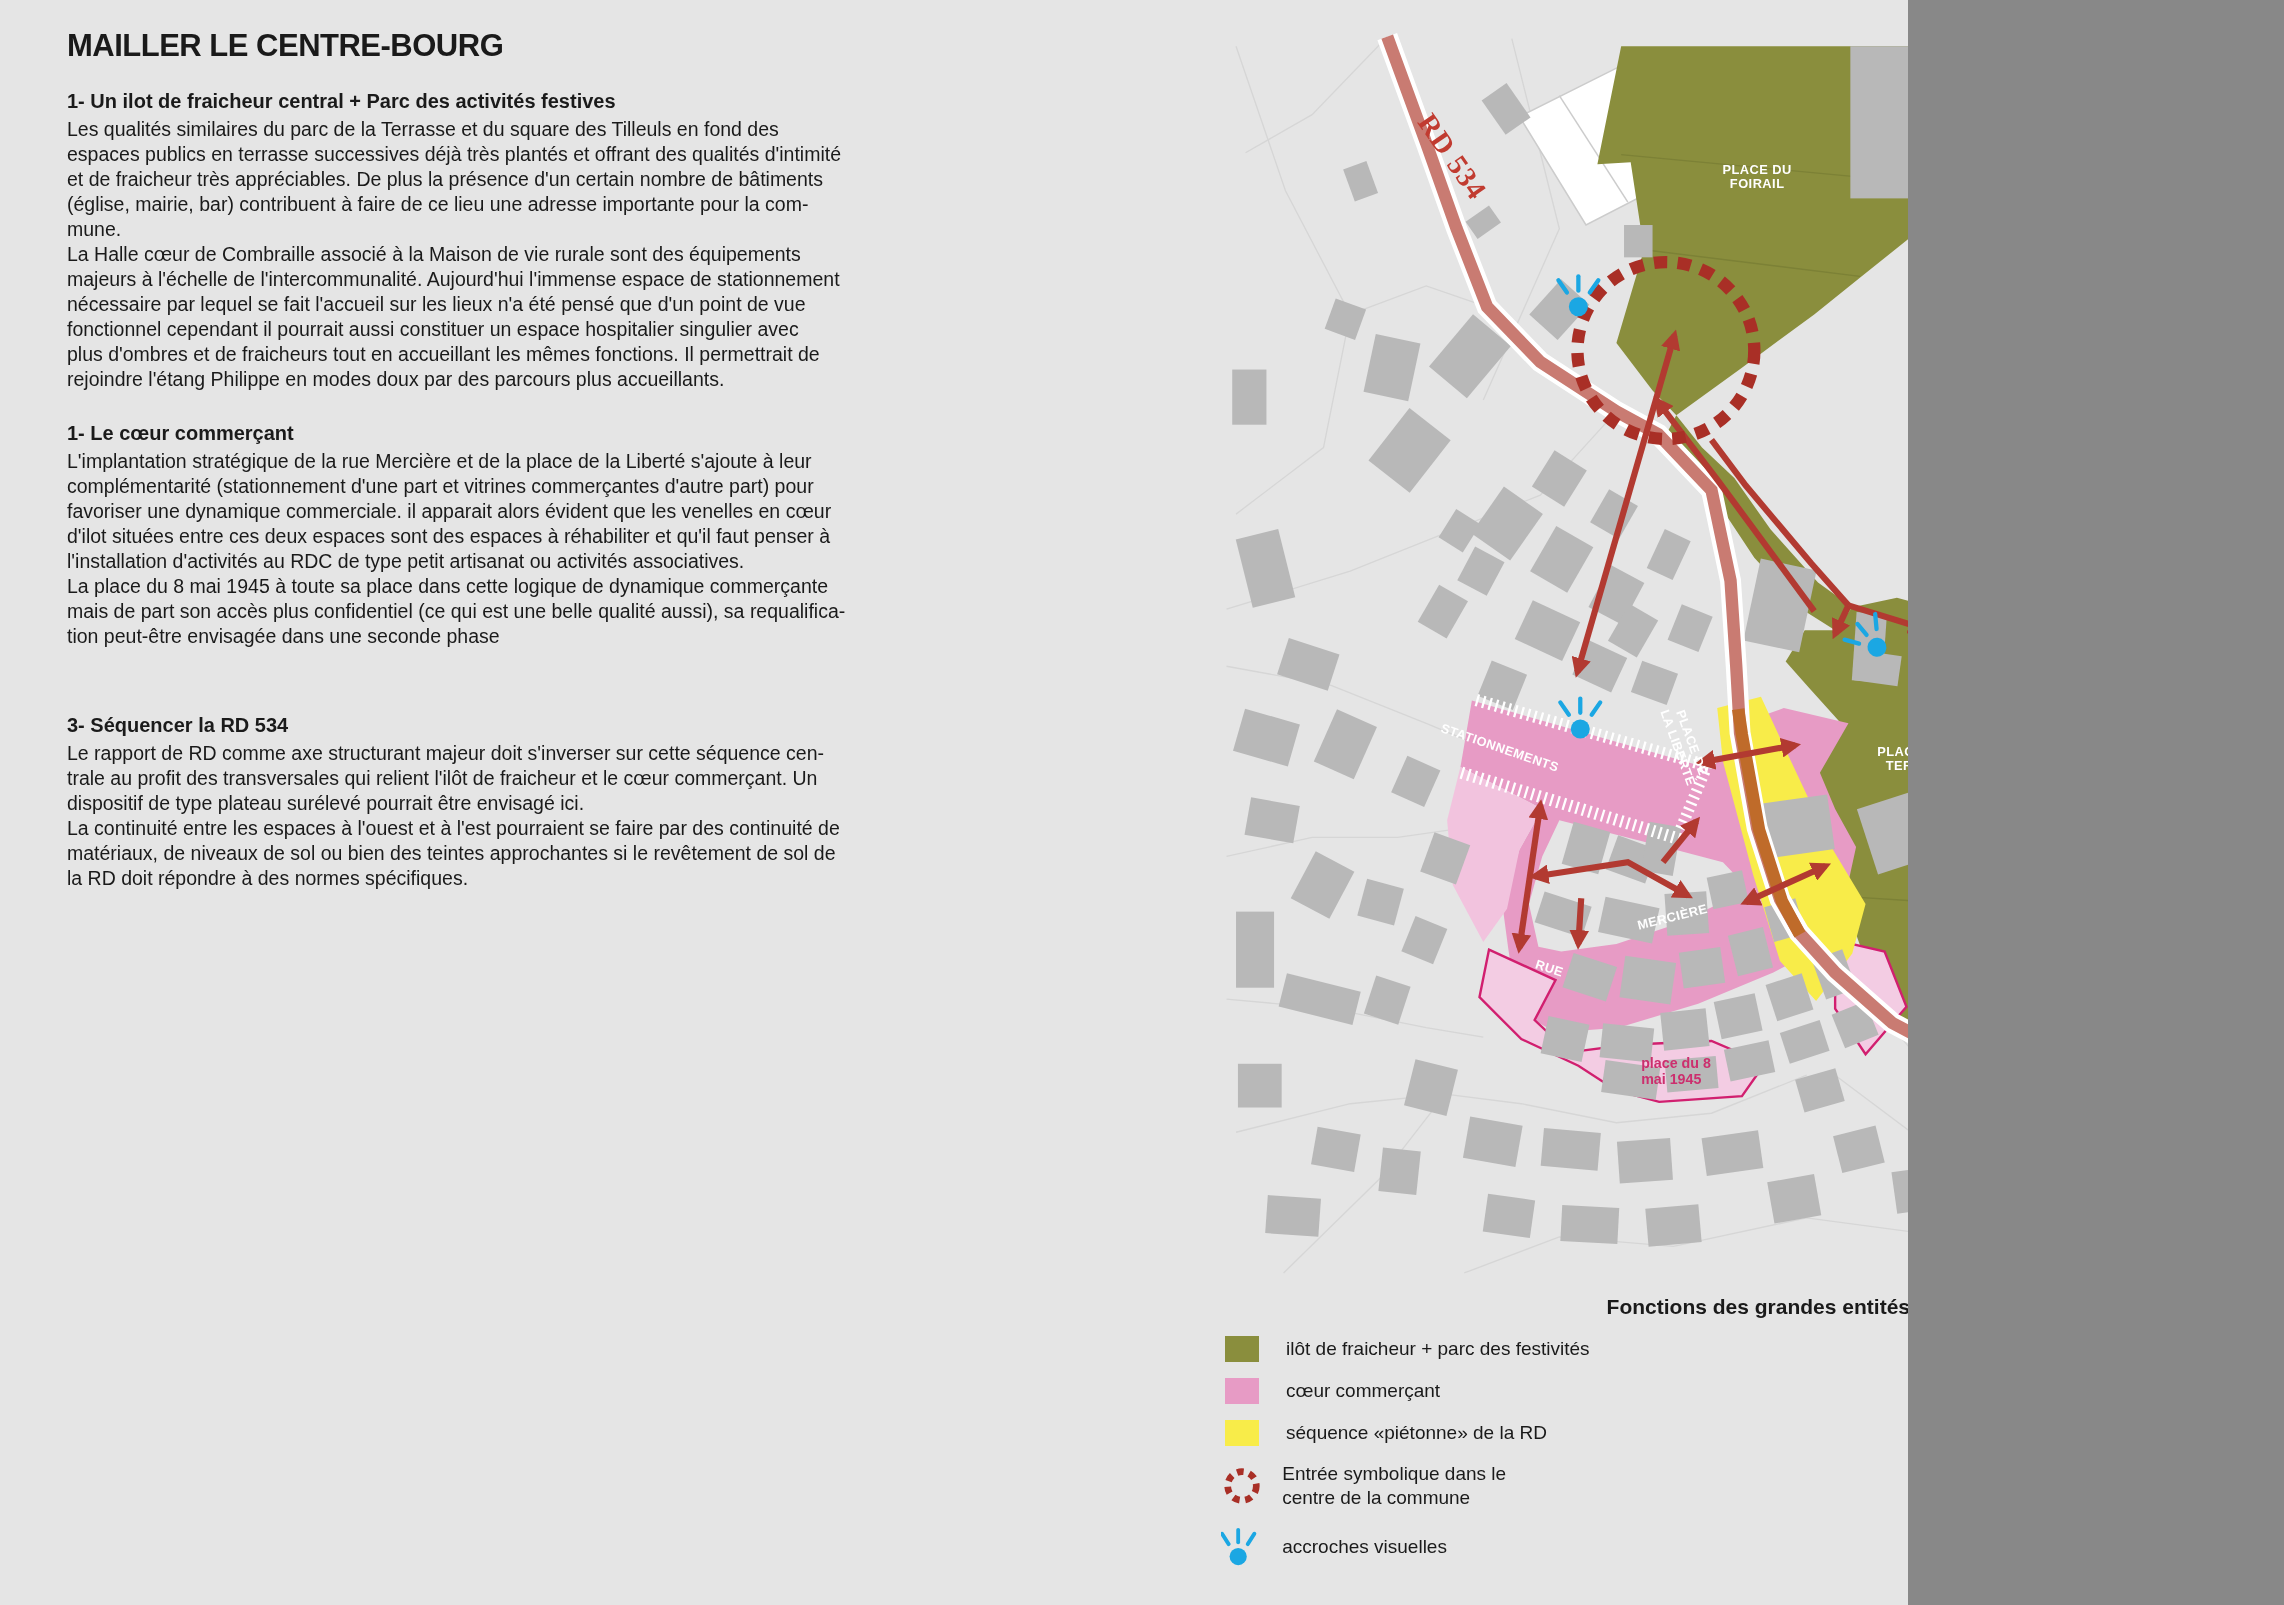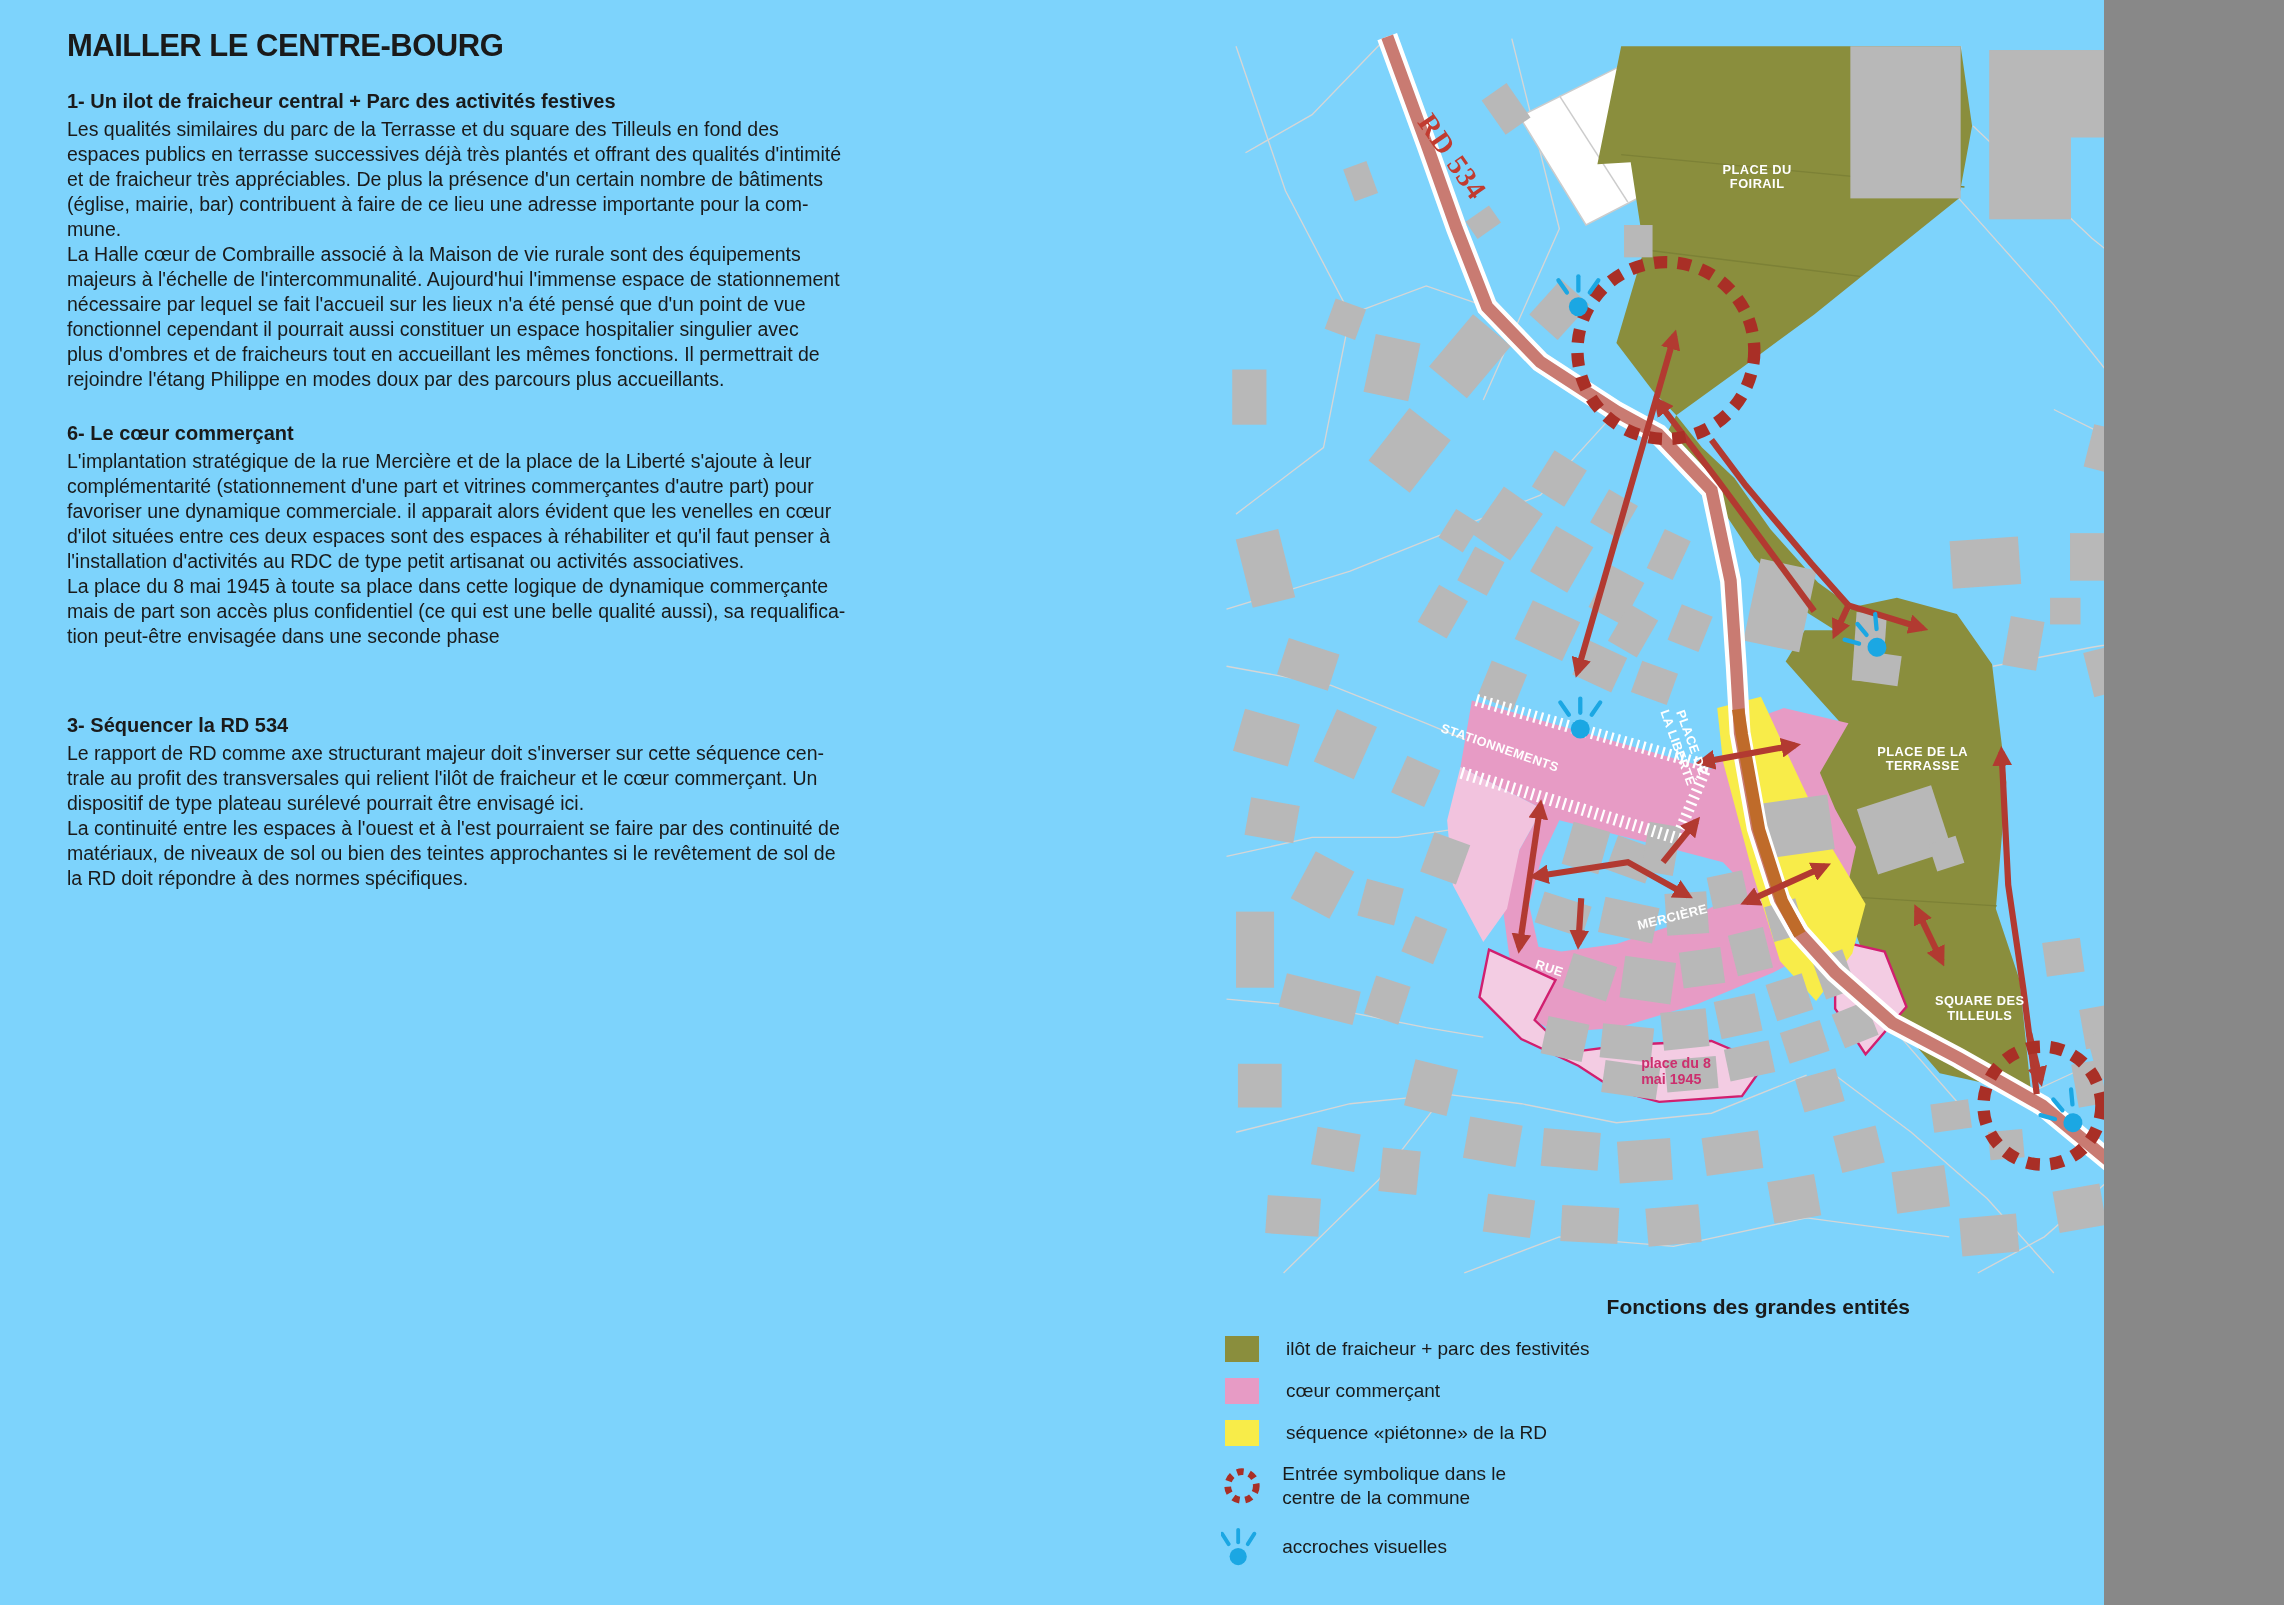--- a/index.html
+++ b/index.html
@@ -3,7 +3,7 @@
 <meta charset="utf-8">
 <style>
   html,body{margin:0;padding:0;background:#888;}
-  .page{position:relative;width:2104px;height:1605px;background:#7dd3fc;overflow:hidden;
+  .page{position:relative;width:1908px;height:1605px;background:#e5e5e5;overflow:hidden;
         font-family:"Liberation Sans",sans-serif;color:#1a1a1a;}
   
   .text-col{position:absolute;left:67px;top:27px;width:927px;}

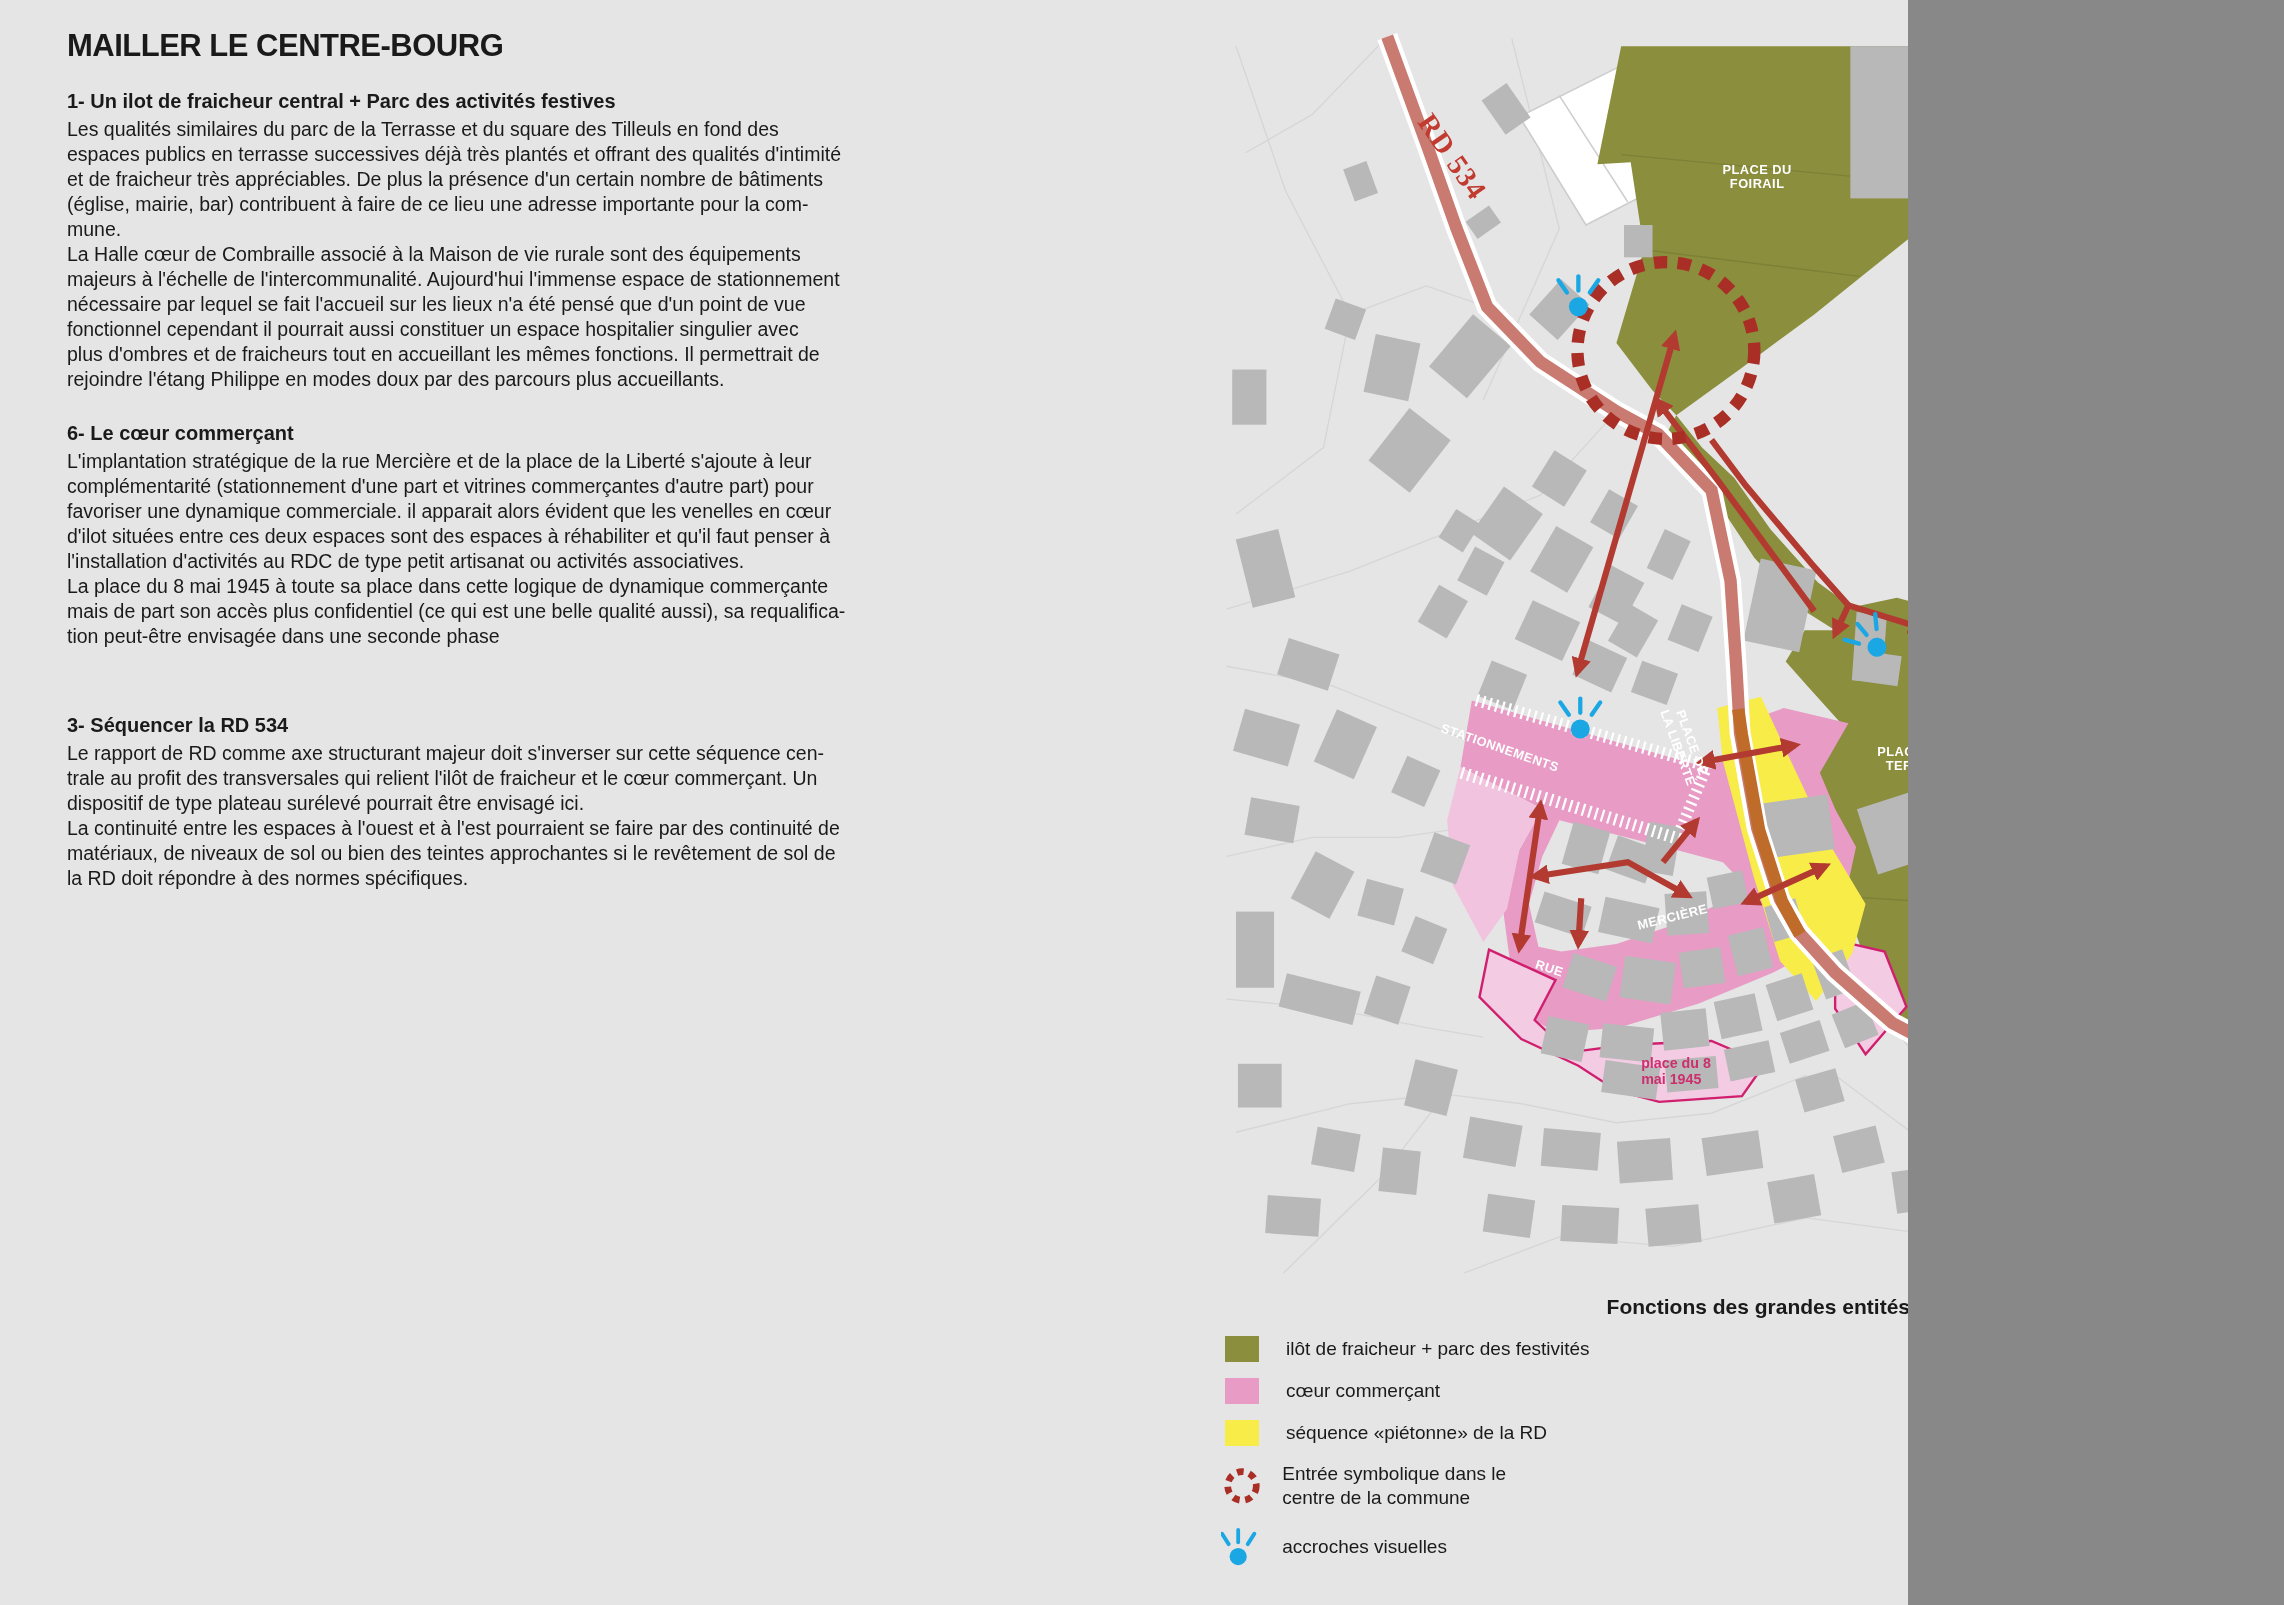--- a/index.html
+++ b/index.html
@@ -53,7 +53,7 @@
 rejoindre l'étang Philippe en modes doux par des parcours plus accueillants.</p>
     </div>
     <div class="sec sec2">
-      <h2>6- Le cœur commerçant</h2>
+      <h2>1- Le cœur commerçant</h2>
       <p>L'implantation stratégique de la rue Mercière et de la place de la Liberté s'ajoute à leur
 complémentarité (stationnement d'une part et vitrines commerçantes d'autre part) pour
 favoriser une dynamique commerciale. il apparait alors évident que les venelles en cœur

